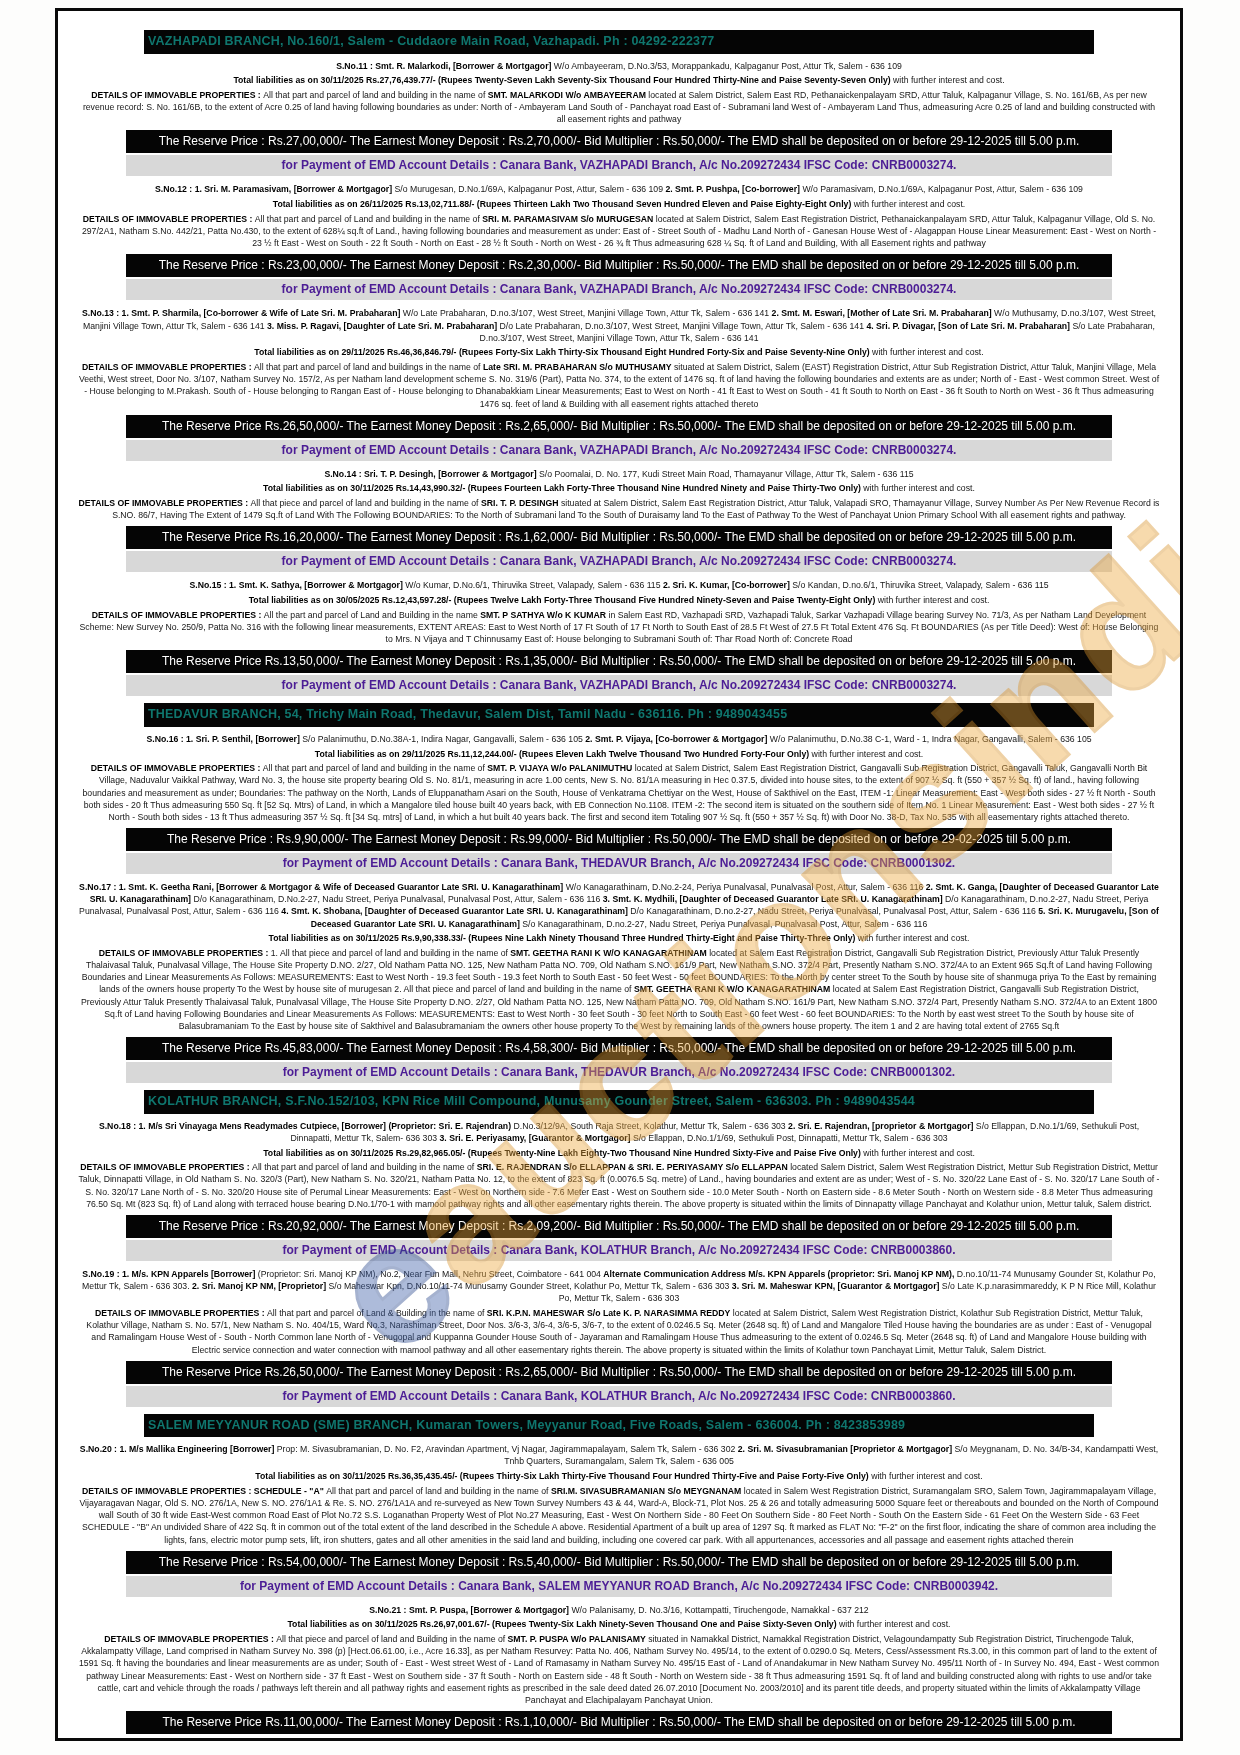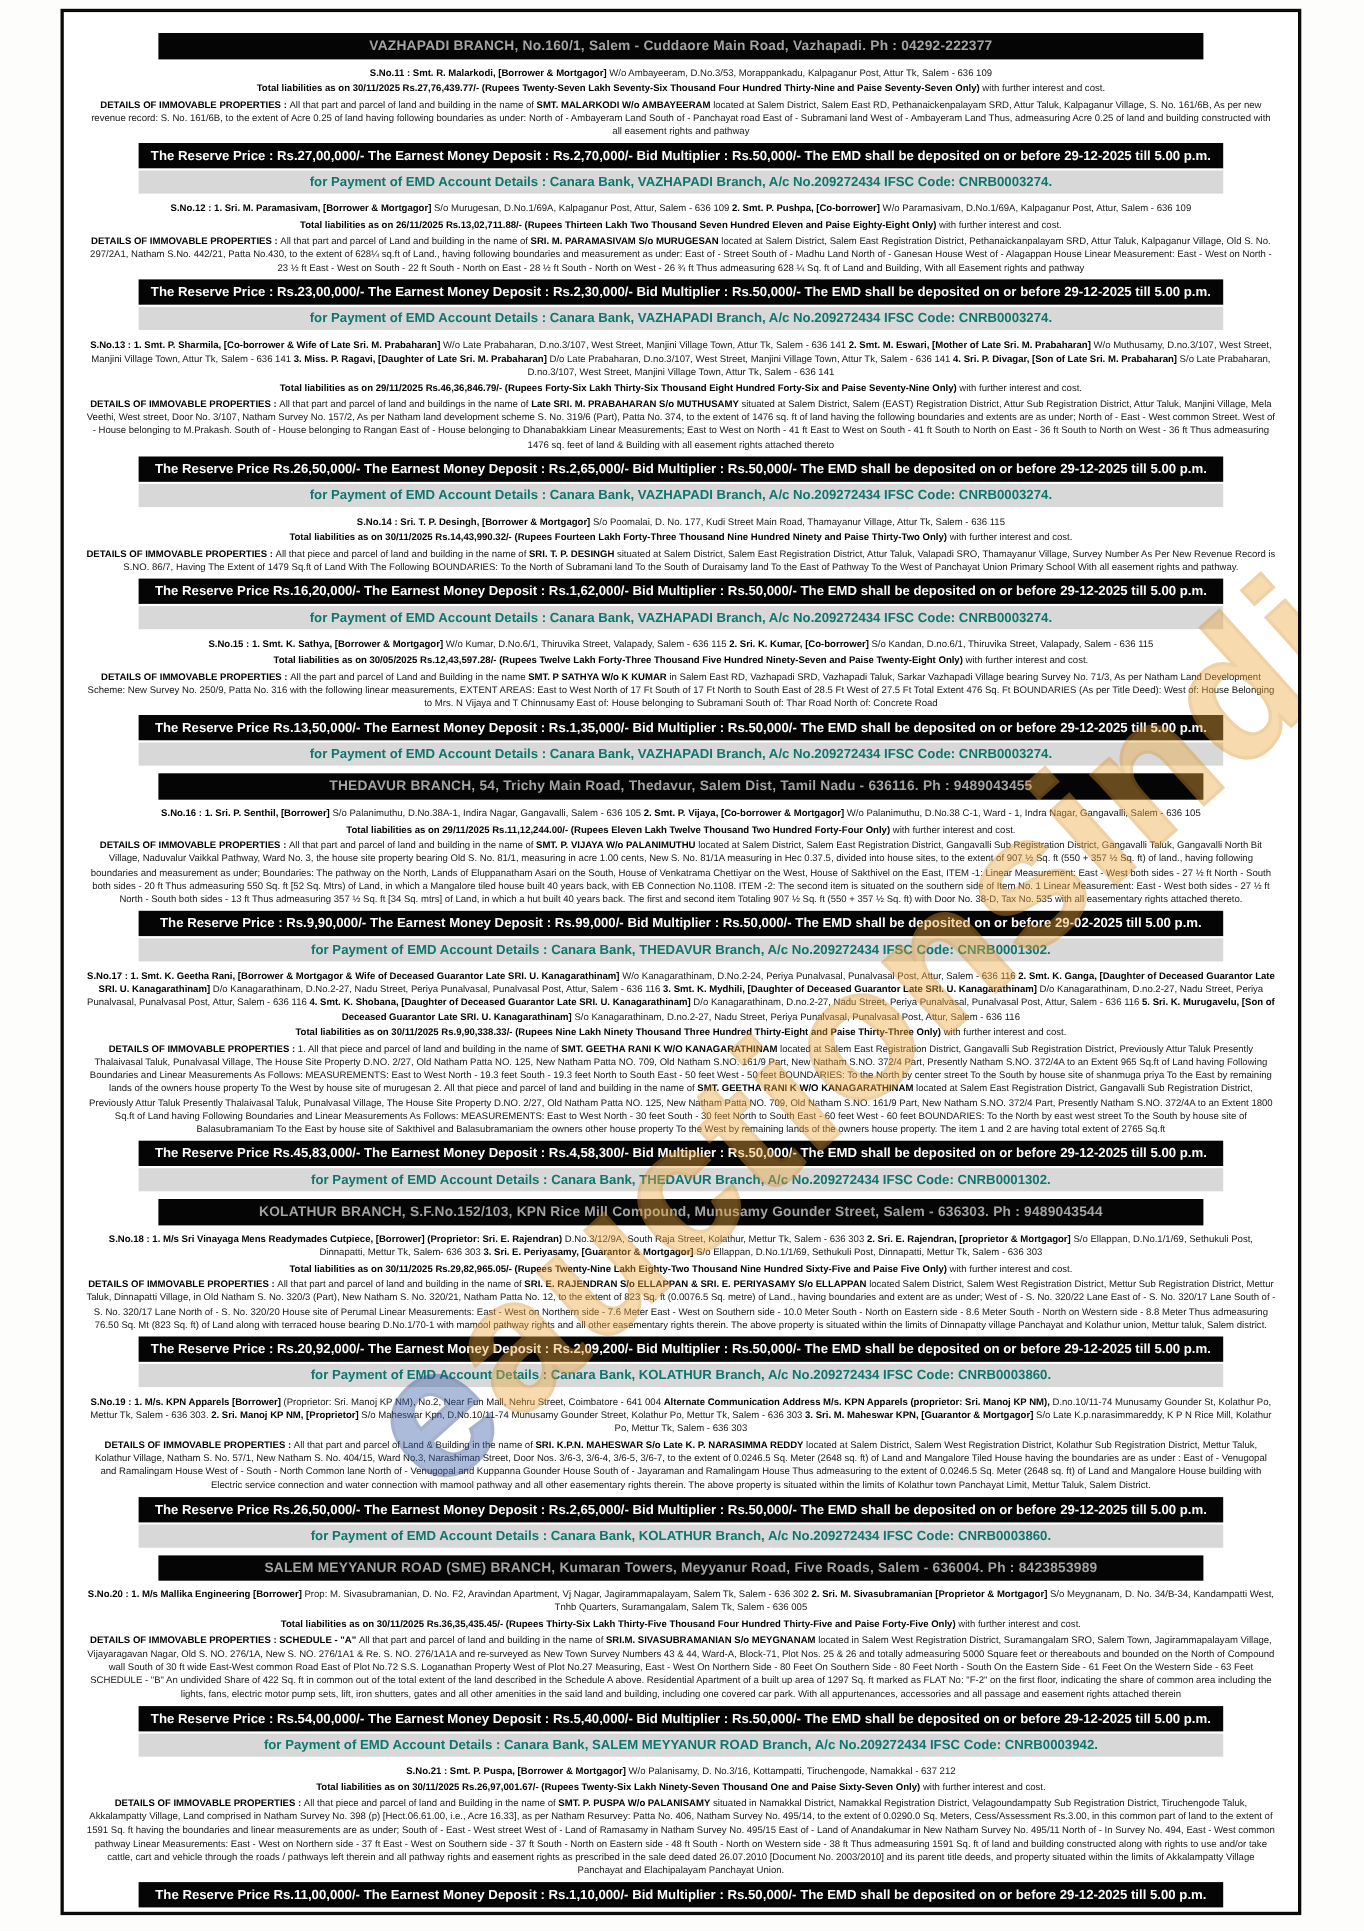--- a/index.html
+++ b/index.html
@@ -7,8 +7,8 @@
             font-family:"Liberation Sans", sans-serif; }
   .page { position:absolute; left:55px; top:8px; width:1128px; height:1733px; box-sizing:border-box;
           border:3px solid #0a0a0a; background:#fff; padding:12px 18px 6px 18px; overflow:hidden; position:absolute; }
-  .branch-bar { background:#050505; color:#a3a3a3; font-weight:bold; font-size:12.5px; line-height:1.25;
-                text-align:center; padding:4px 4px; margin:7px 68px 6px 68px; letter-spacing:.2px; }
+  .branch-bar { background:#050505; color:#0f766e; font-weight:bold; font-size:12.5px; line-height:1.25;
+                padding:4px 4px; margin:7px 68px 6px 68px; letter-spacing:.2px; }
   .entry { margin:0 2px; }
   .entry p { margin:2.5px 0; font-size:8.7px; line-height:1.4; color:#161616; text-align:center; }
   .entry p b { color:#000; }

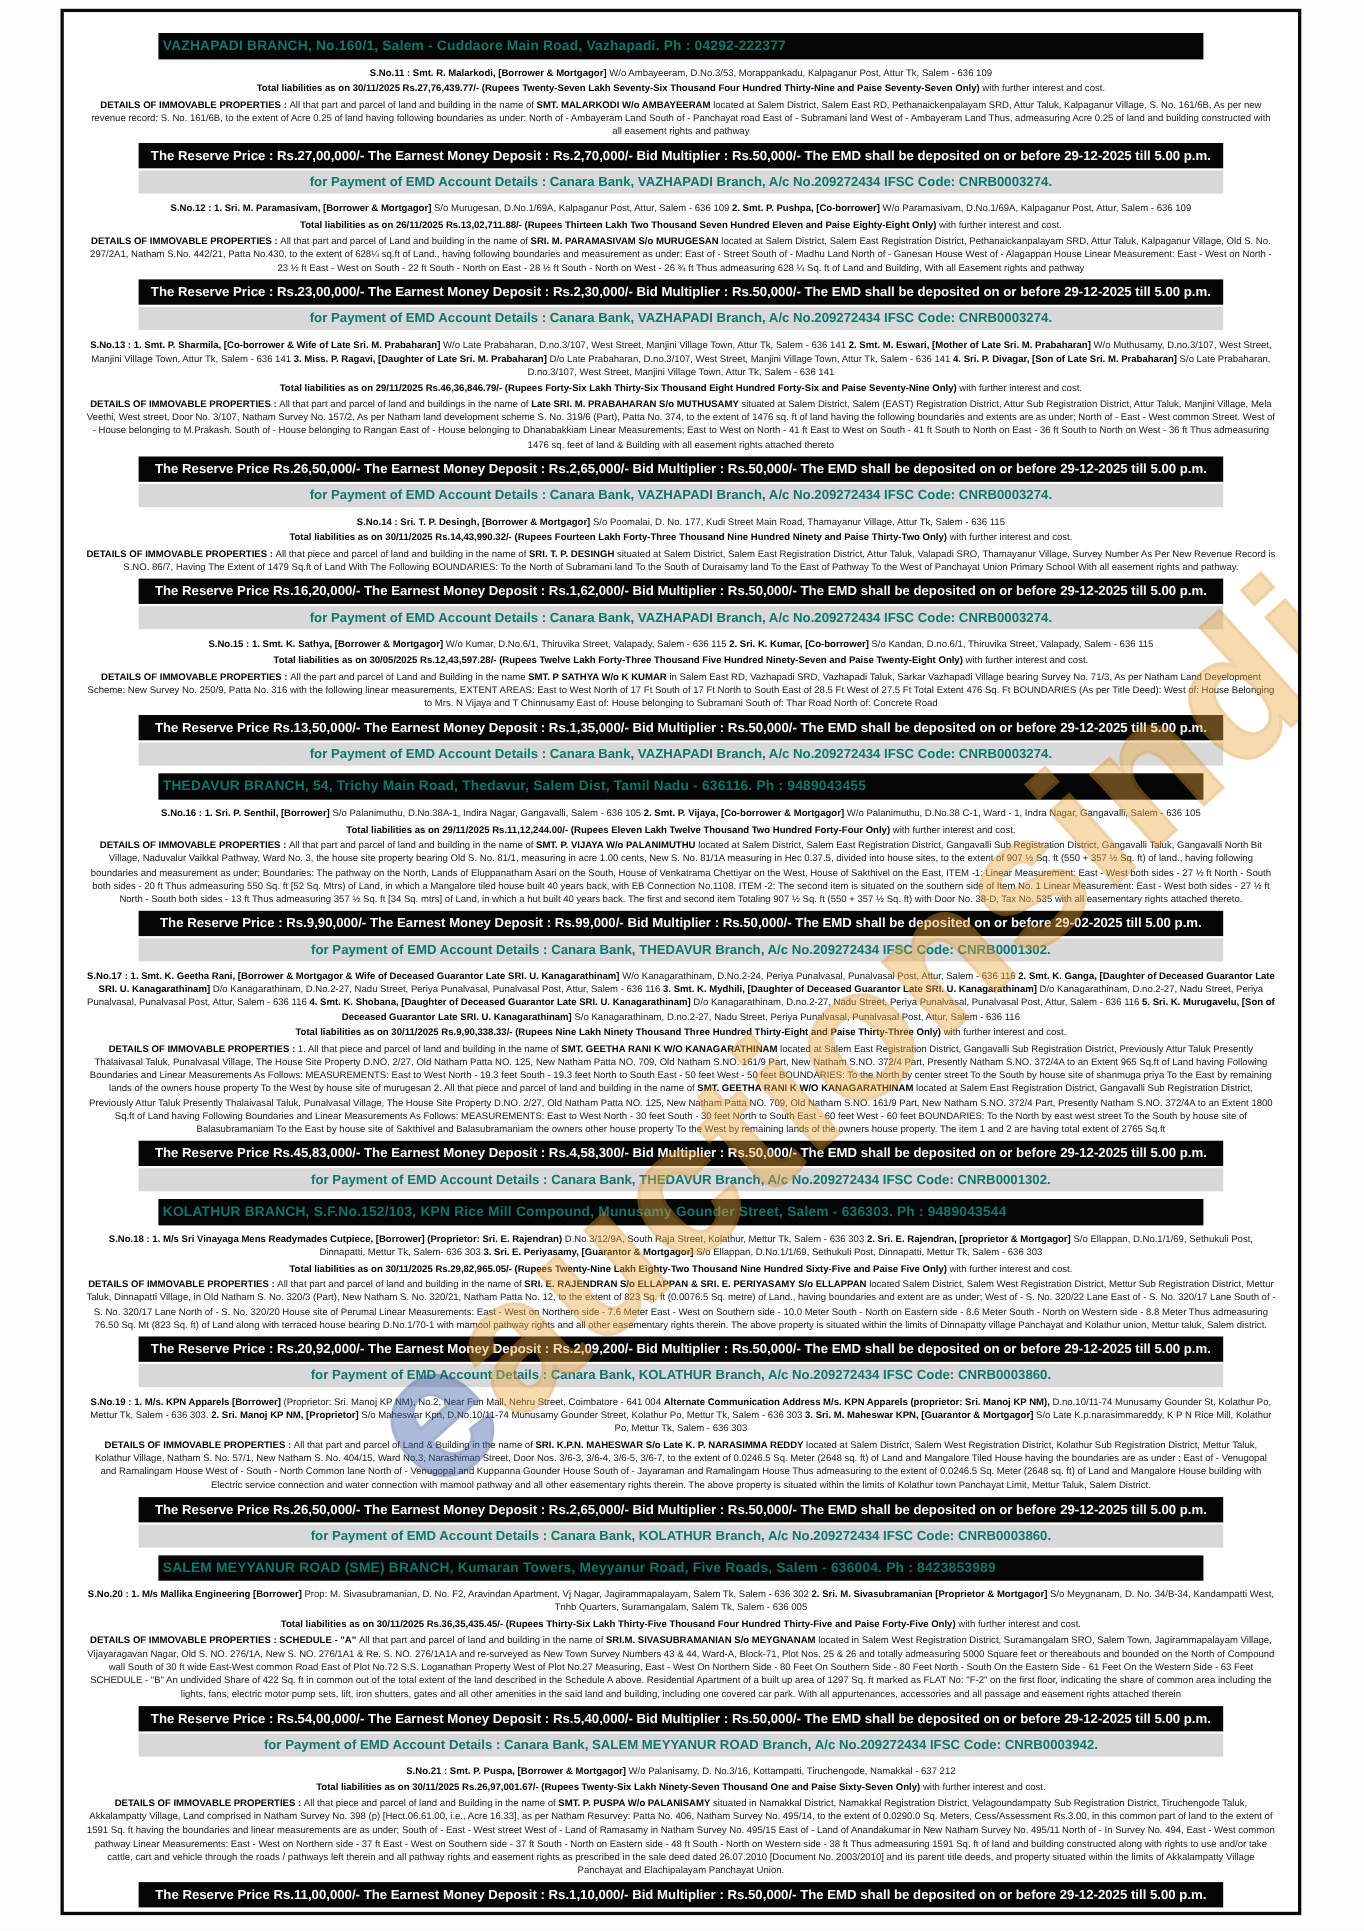--- a/index.html
+++ b/index.html
@@ -12,7 +12,7 @@
   .entry { margin:0 2px; }
   .entry p { margin:2.5px 0; font-size:8.7px; line-height:1.4; color:#161616; text-align:center; }
   .entry p b { color:#000; }
-  .reserve-bar { background:#050505; color:#fff; font-weight:bold; font-size:12px; line-height:1.25;
+  .reserve-bar { background:#050505; color:#fff; font-weight:normal; font-size:12px; line-height:1.25;
                  text-align:center; padding:4px 8px; margin:5px 48px 0 48px; }
   .payment-bar { background:#d8d8d8; color:#0f766e; font-weight:bold; font-size:12px; line-height:1.25;
                  text-align:center; padding:3px 8px; margin:2px 48px 7px 48px; }

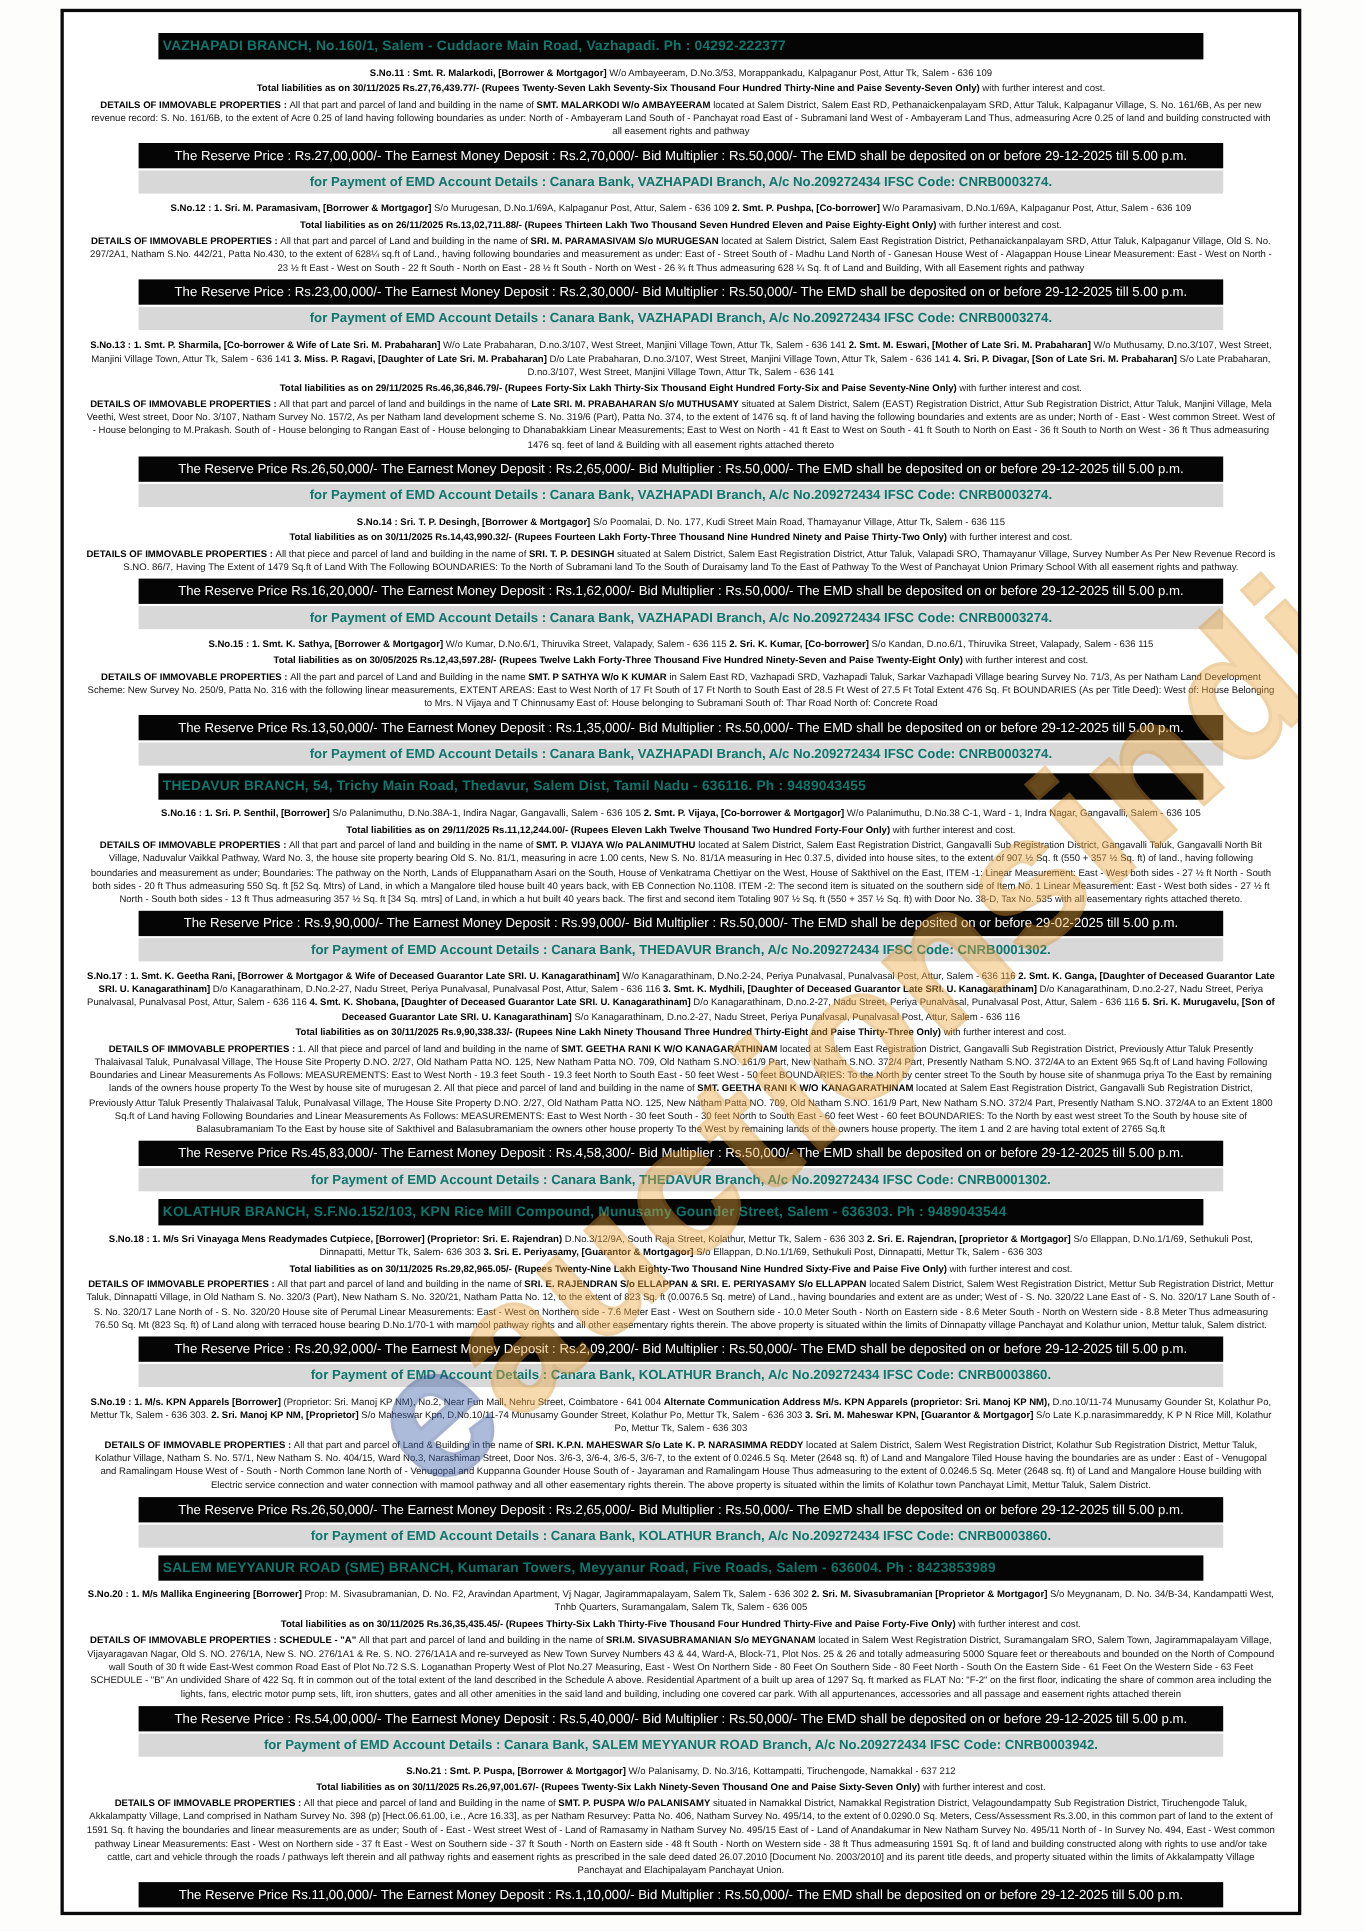--- a/index.html
+++ b/index.html
@@ -14,7 +14,7 @@
   .entry p b { color:#000; }
   .reserve-bar { background:#050505; color:#fff; font-weight:normal; font-size:12px; line-height:1.25;
                  text-align:center; padding:4px 8px; margin:5px 48px 0 48px; }
-  .payment-bar { background:#d8d8d8; color:#0f766e; font-weight:bold; font-size:12px; line-height:1.25;
+  .payment-bar { background:#d8d8d8; color:#4c1d95; font-weight:bold; font-size:12px; line-height:1.25;
                  text-align:center; padding:3px 8px; margin:2px 48px 7px 48px; }
   .wm { position:absolute; top:1235px; left:235px; transform:rotate(-42deg); transform-origin:0 0;
         white-space:nowrap; font-size:168px; font-weight:bold; letter-spacing:4px; opacity:.42;

